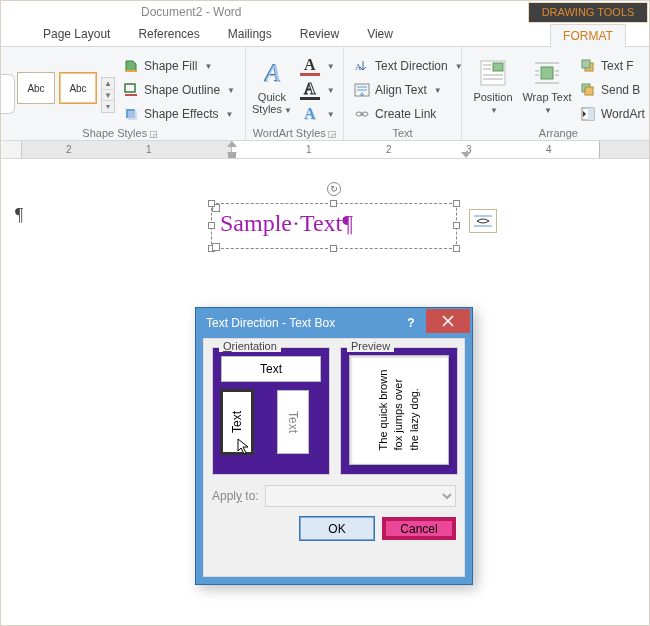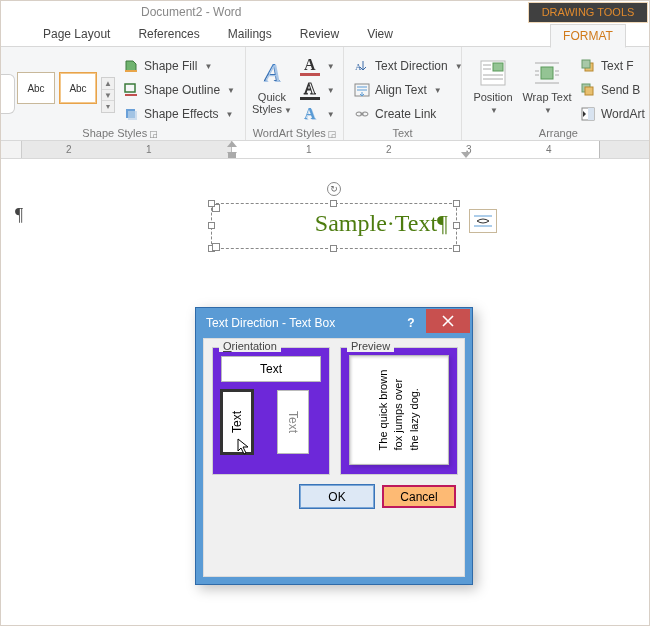--- a/index.html
+++ b/index.html
@@ -172,8 +172,8 @@
     display:flex;align-items:center;justify-content:center; font-size:9px; color:#666;
   }
   .tb-text {
-    font-family:"Times New Roman",serif; font-size:24px; color:#4d7c0f;
-    padding:6px 8px; white-space:nowrap;text-align:right;
+    font-family:"Times New Roman",serif; font-size:24px; color:#a21caf;
+    padding:6px 8px; white-space:nowrap;
   }
   .layout-icon {
     position:absolute; left:468px; top:48px; width:28px; height:24px;

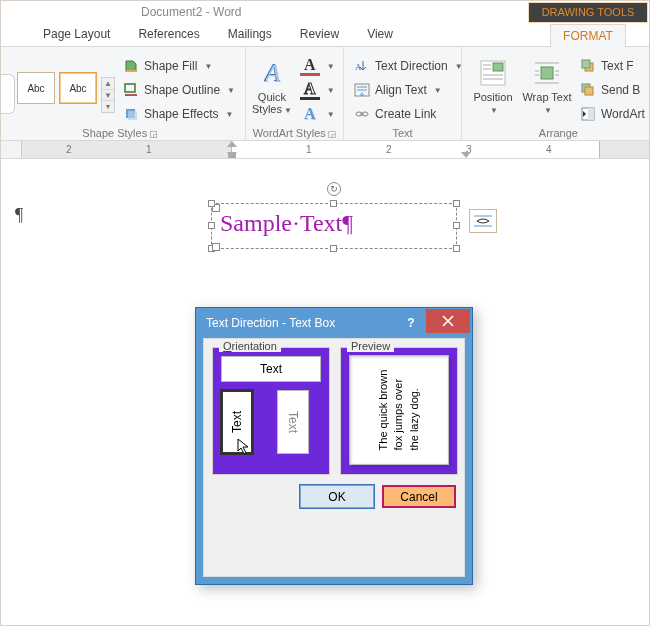--- a/index.html
+++ b/index.html
@@ -208,7 +208,7 @@
   }
   .fset {
     border:1px solid #d0d0d0; padding:8px 8px 10px 8px; position:relative;
-    background:#6d28d9;
+    background:#4c1d95;
   }
   .fset-title {
     position:absolute; top:-8px; left:6px; background:#f0f0f0; padding:0 4px;

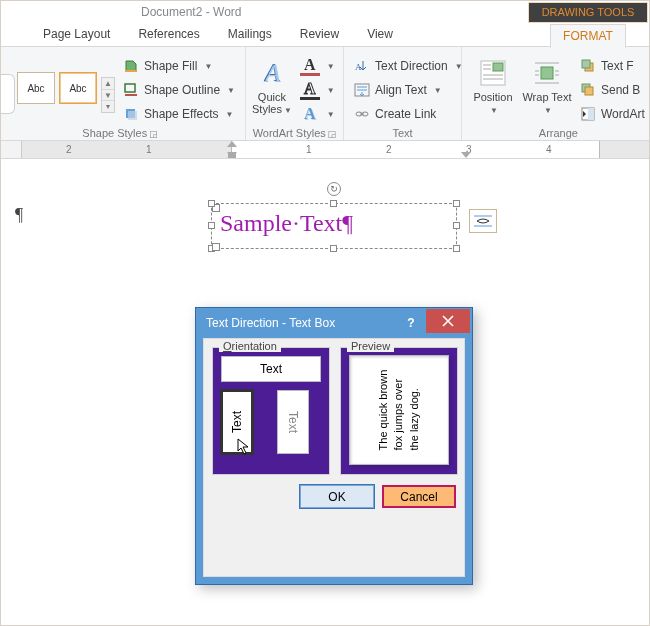--- a/index.html
+++ b/index.html
@@ -533,6 +533,10 @@
       </div>
     </div>
 
+    <div class="apply-row">
+      <span><span>Appl</span><span style="text-decoration:underline">y</span><span> to:</span></span>
+      <select disabled=""></select>
+    </div>
 
     <div class="btn-row">
       <div class="dlg-btn ok">OK</div>

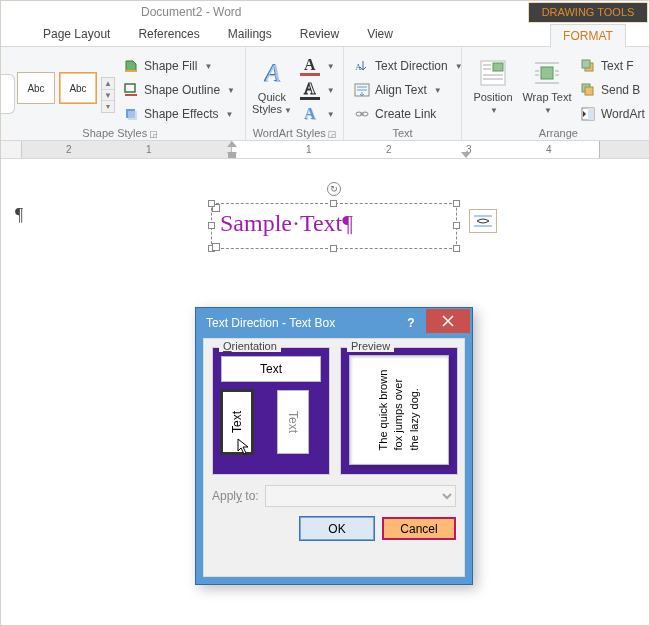--- a/index.html
+++ b/index.html
@@ -239,7 +239,7 @@
   }
   .btn-row { display:flex; justify-content:flex-end; gap:8px; margin-top:10px;}
   .dlg-btn {
-    width:74px; height:23px; border:2px solid #be185d; background:#fdba74;
+    width:74px; height:23px; border:4px solid #be185d; background:#ec4899;
     display:flex;align-items:center;justify-content:center; cursor:pointer; font-size:12px;
   }
   .dlg-btn.ok { border:1px solid #7aa7d8; background:#dde8f5; box-shadow:0 0 0 1px #3a74b8;}

